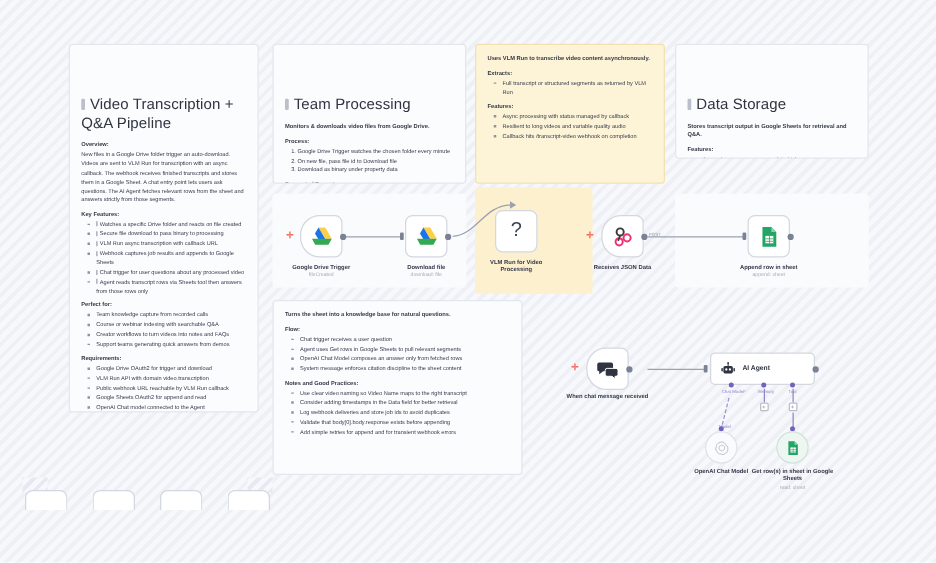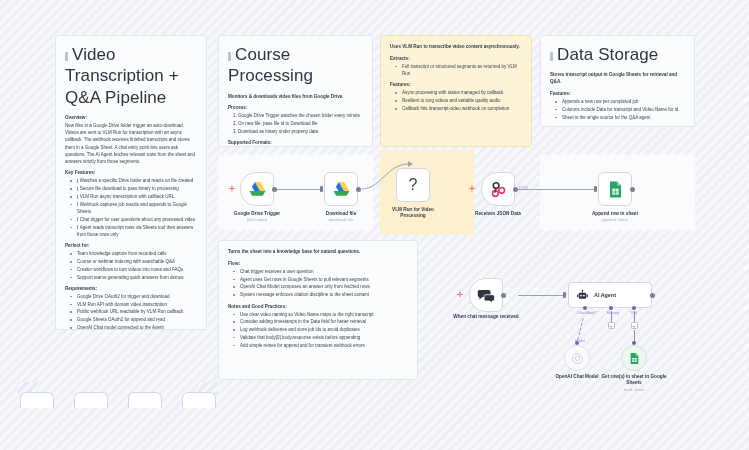--- a/index.html
+++ b/index.html
@@ -27,12 +27,13 @@
   .note.accent { background:#fdf3d7; border-color:#f3e2b0; }
 
   .note h1 {
-    font-size:17px;
+    font-size:12px;
     font-weight:400;
     line-height:1.25;
     color:#2f3440;
     margin-bottom:7px;
     letter-spacing:.1px;
+    margin-top:32px;
   }
   .hbar {
     display:inline-block;

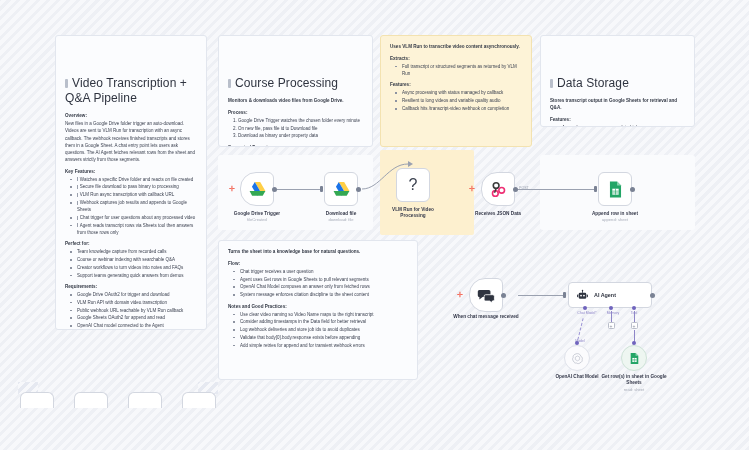--- a/index.html
+++ b/index.html
@@ -272,7 +272,7 @@
   </div>
 
   <div class="note" id="note-input">
-    <h1><span class="hbar"></span><span>Course Processing</span></h1>
+    <h1><span class="hbar"></span><span>Team Processing</span></h1>
     <div class="lede">Monitors &amp; downloads video files from Google Drive.</div>
     <h2>Process:</h2>
     <ol>

